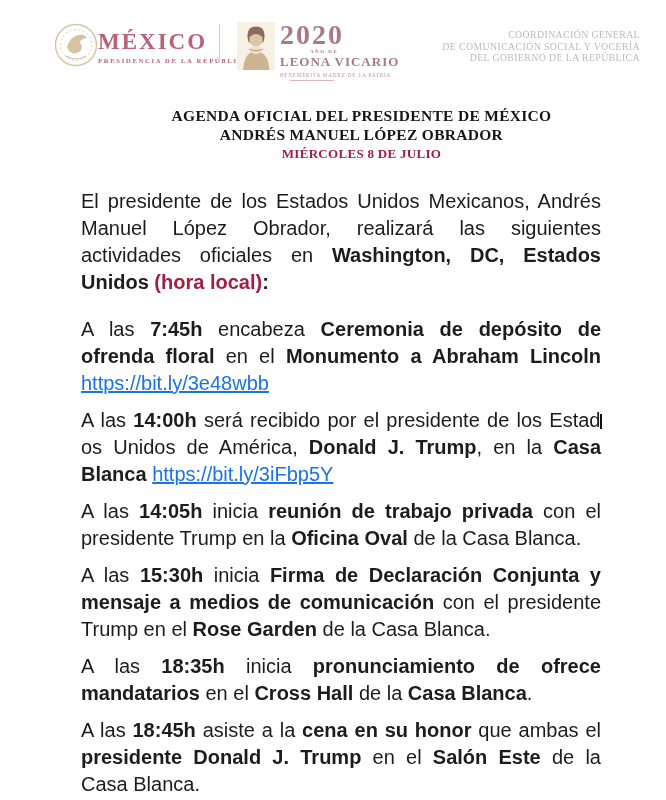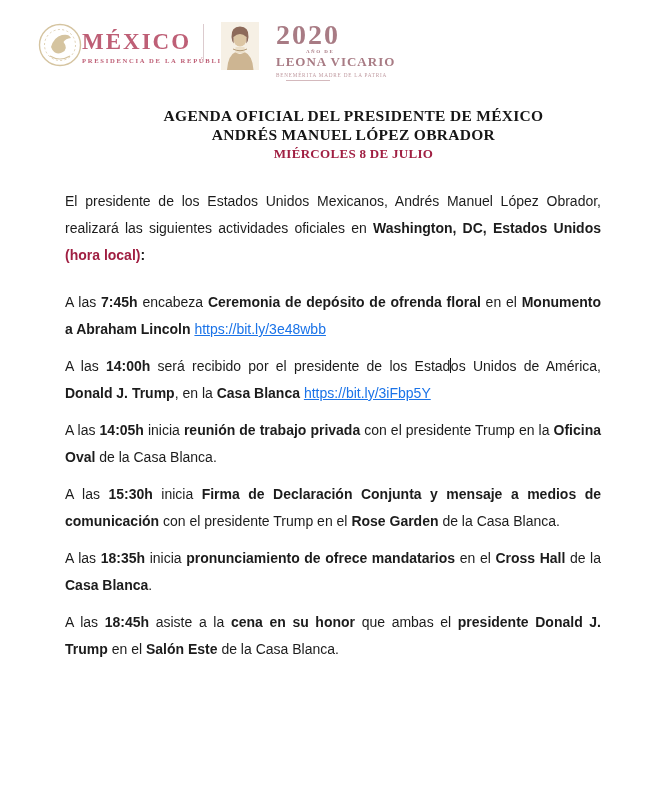--- a/index.html
+++ b/index.html
@@ -20,6 +20,7 @@
     font-family:"Liberation Sans",sans-serif;
     color:var(--ink);
     overflow:hidden;
+    padding-left:16px;
   }
   
   .header{position:relative;height:90px;}

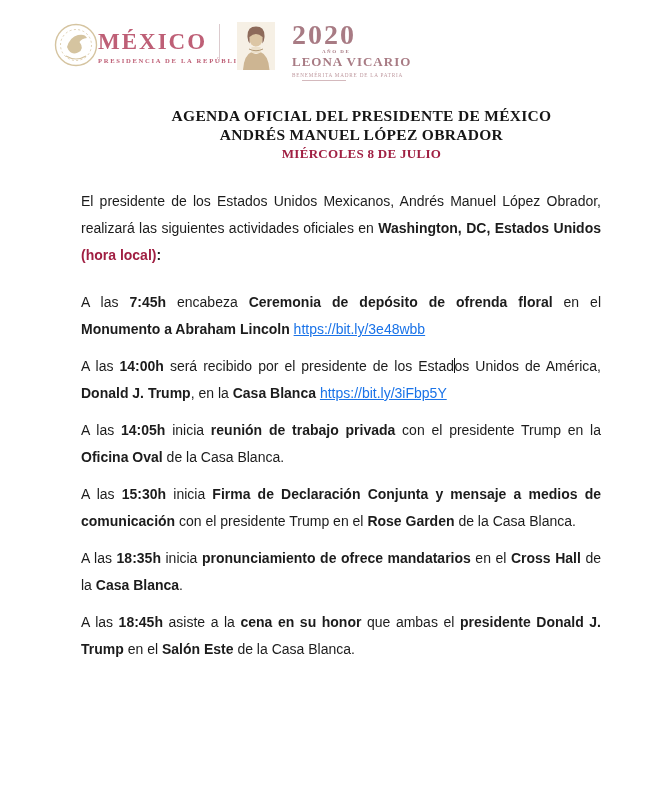--- a/index.html
+++ b/index.html
@@ -36,7 +36,7 @@
   }
   .vdivider{position:absolute;left:203px;top:24px;width:1px;height:38px;background:#dccbce;}
   .portrait{position:absolute;left:221px;top:22px;}
-  .badge{position:absolute;left:276px;top:22px;color:var(--mauve);font-family:"Liberation Serif",serif;}
+  .badge{position:absolute;left:264px;top:22px;color:var(--mauve);font-family:"Liberation Serif",serif;}
   .badge .year{font-weight:bold;font-size:28px;line-height:26px;letter-spacing:2px;}
   .badge .kicker{font-size:5px;letter-spacing:1.5px;margin:1px 0 0 30px;font-weight:bold;}
   .badge .name{font-weight:bold;font-size:13px;letter-spacing:1px;margin-top:0;white-space:nowrap;}

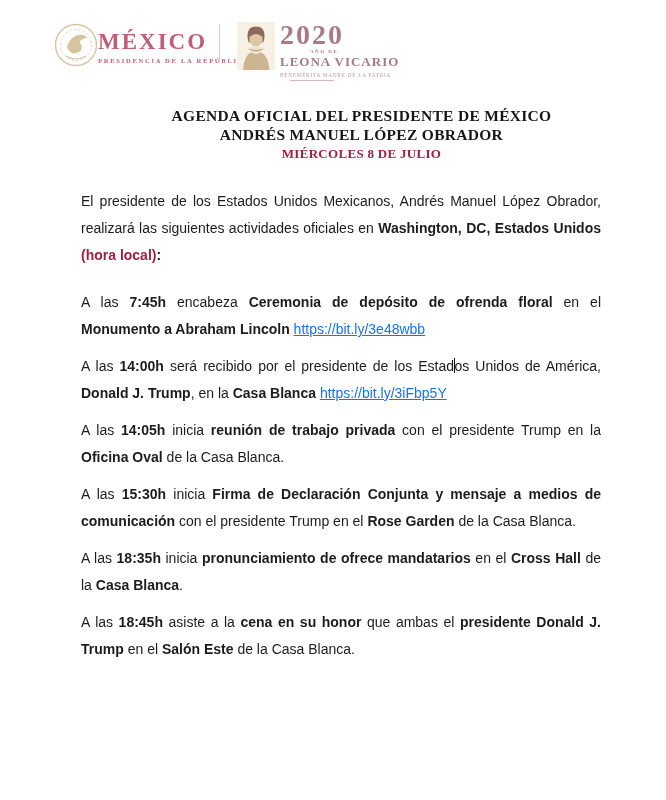--- a/index.html
+++ b/index.html
@@ -112,6 +112,11 @@
       <div class="rule"></div>
     </div>
 
+    <div class="office">
+      <div>COORDINACIÓN GENERAL</div>
+      <div>DE COMUNICACIÓN SOCIAL Y VOCERÍA</div>
+      <div>DEL GOBIERNO DE LA REPÚBLICA</div>
+    </div>
   </div>
 
   <div class="title">

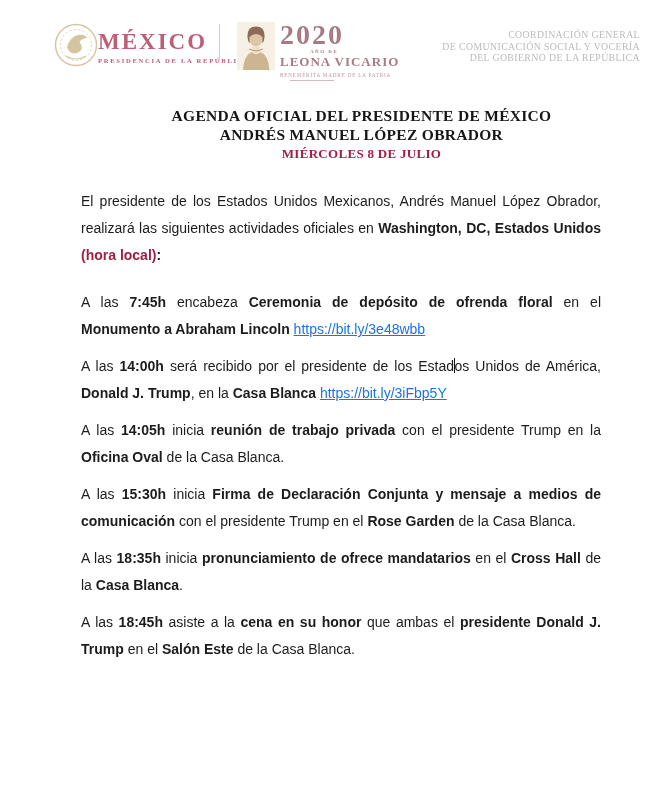--- a/index.html
+++ b/index.html
@@ -56,7 +56,7 @@
   
   .content{padding:0 65px;margin-top:25px;}
   .para{
-    font-size:14px;line-height:27px;
+    font-size:20px;line-height:27px;
     text-align:justify;color:var(--ink);
     margin-bottom:10px;
   }

